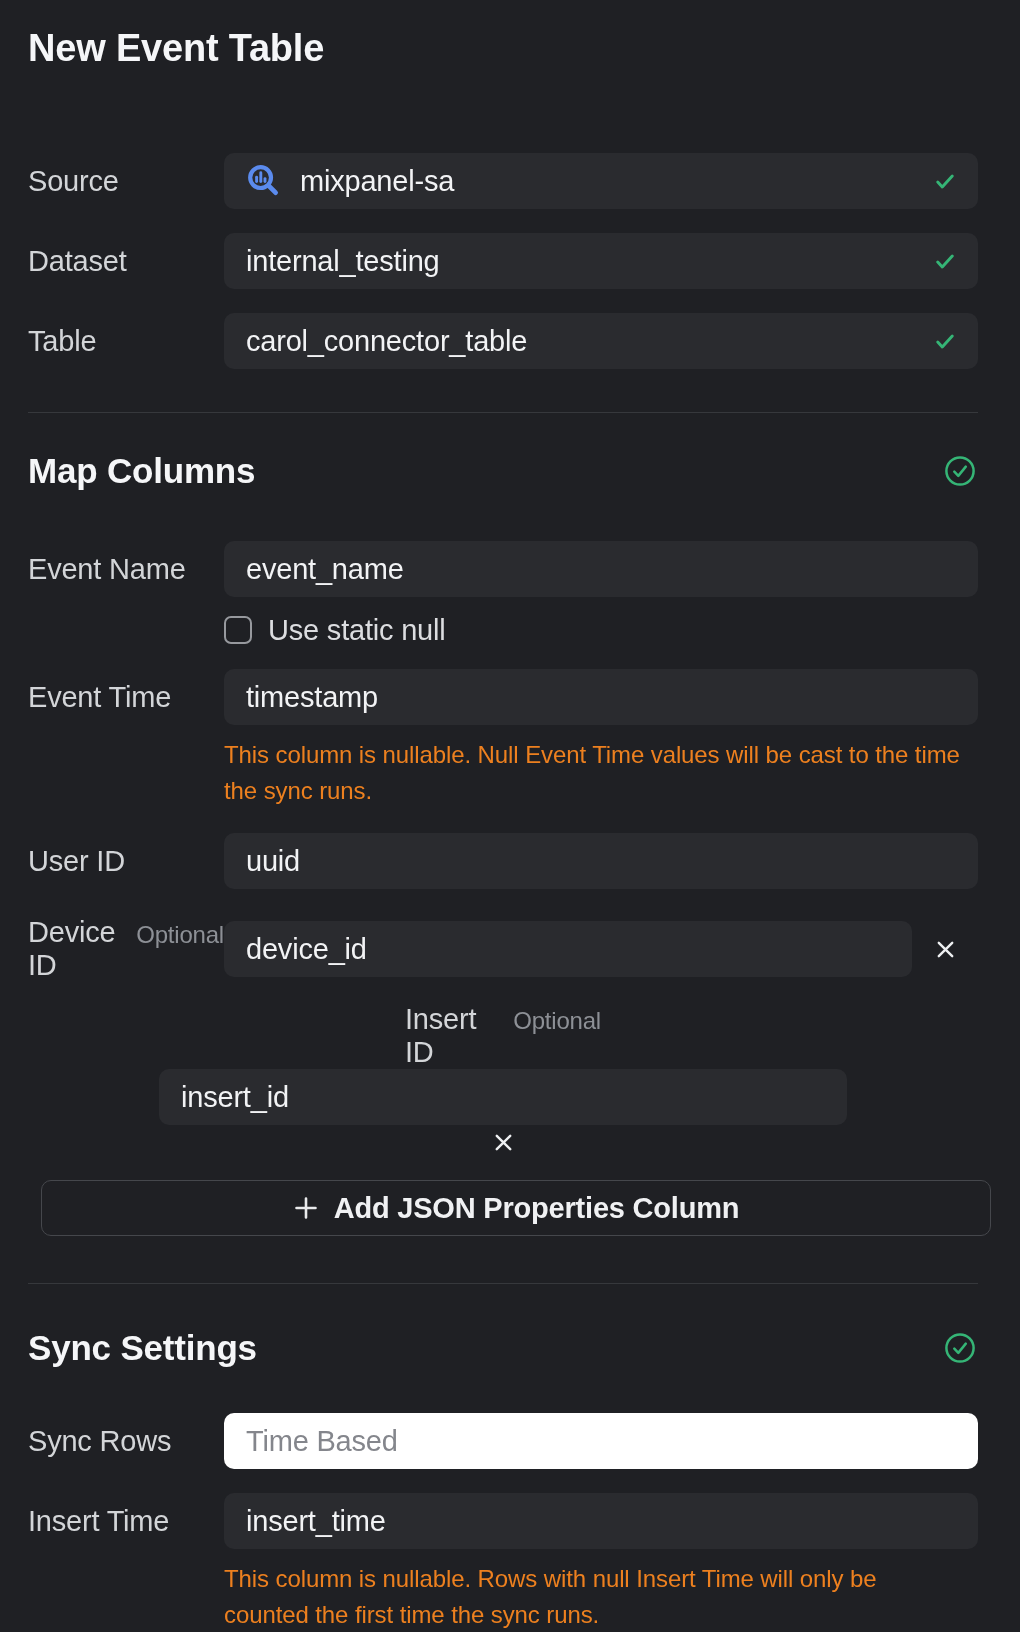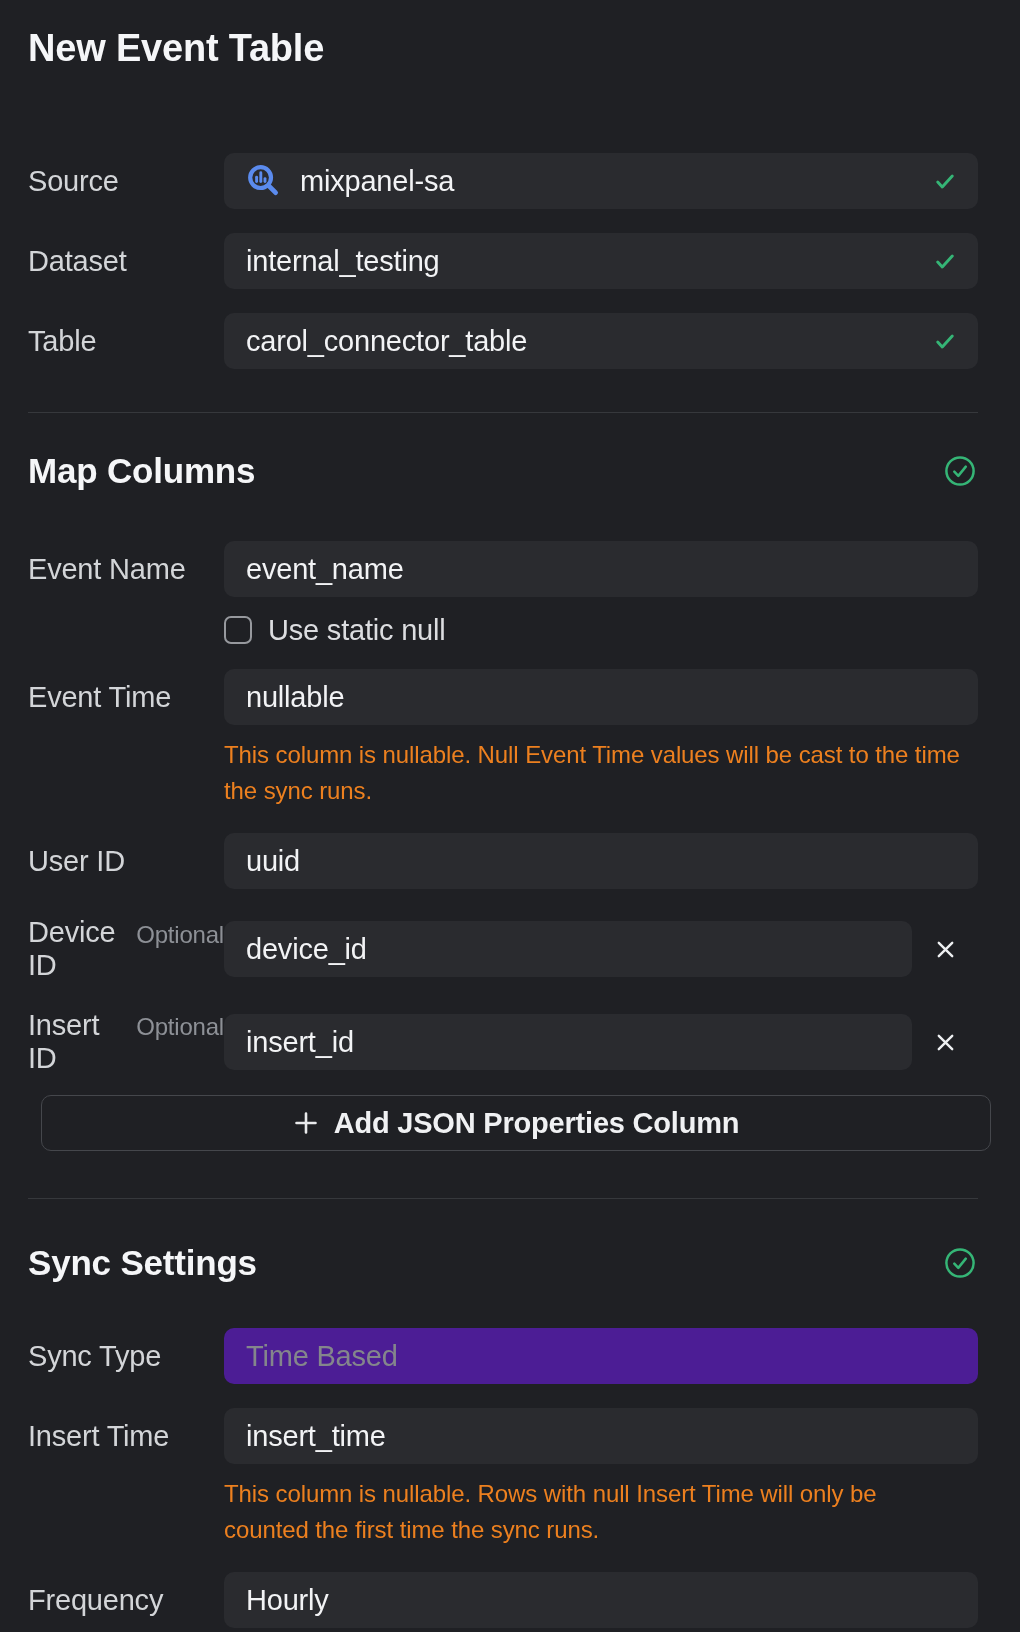--- a/index.html
+++ b/index.html
@@ -169,7 +169,7 @@
   <div class="row row-eventtime">
     <div class="lbl">Event Time</div>
     <div class="field">
-      <span class="val">nullable</span>
+      <span class="val">timestamp</span>
     </div>
   </div>
   <div class="warning">This column is nullable. Null Event Time values will be cast to the time the sync runs.</div>

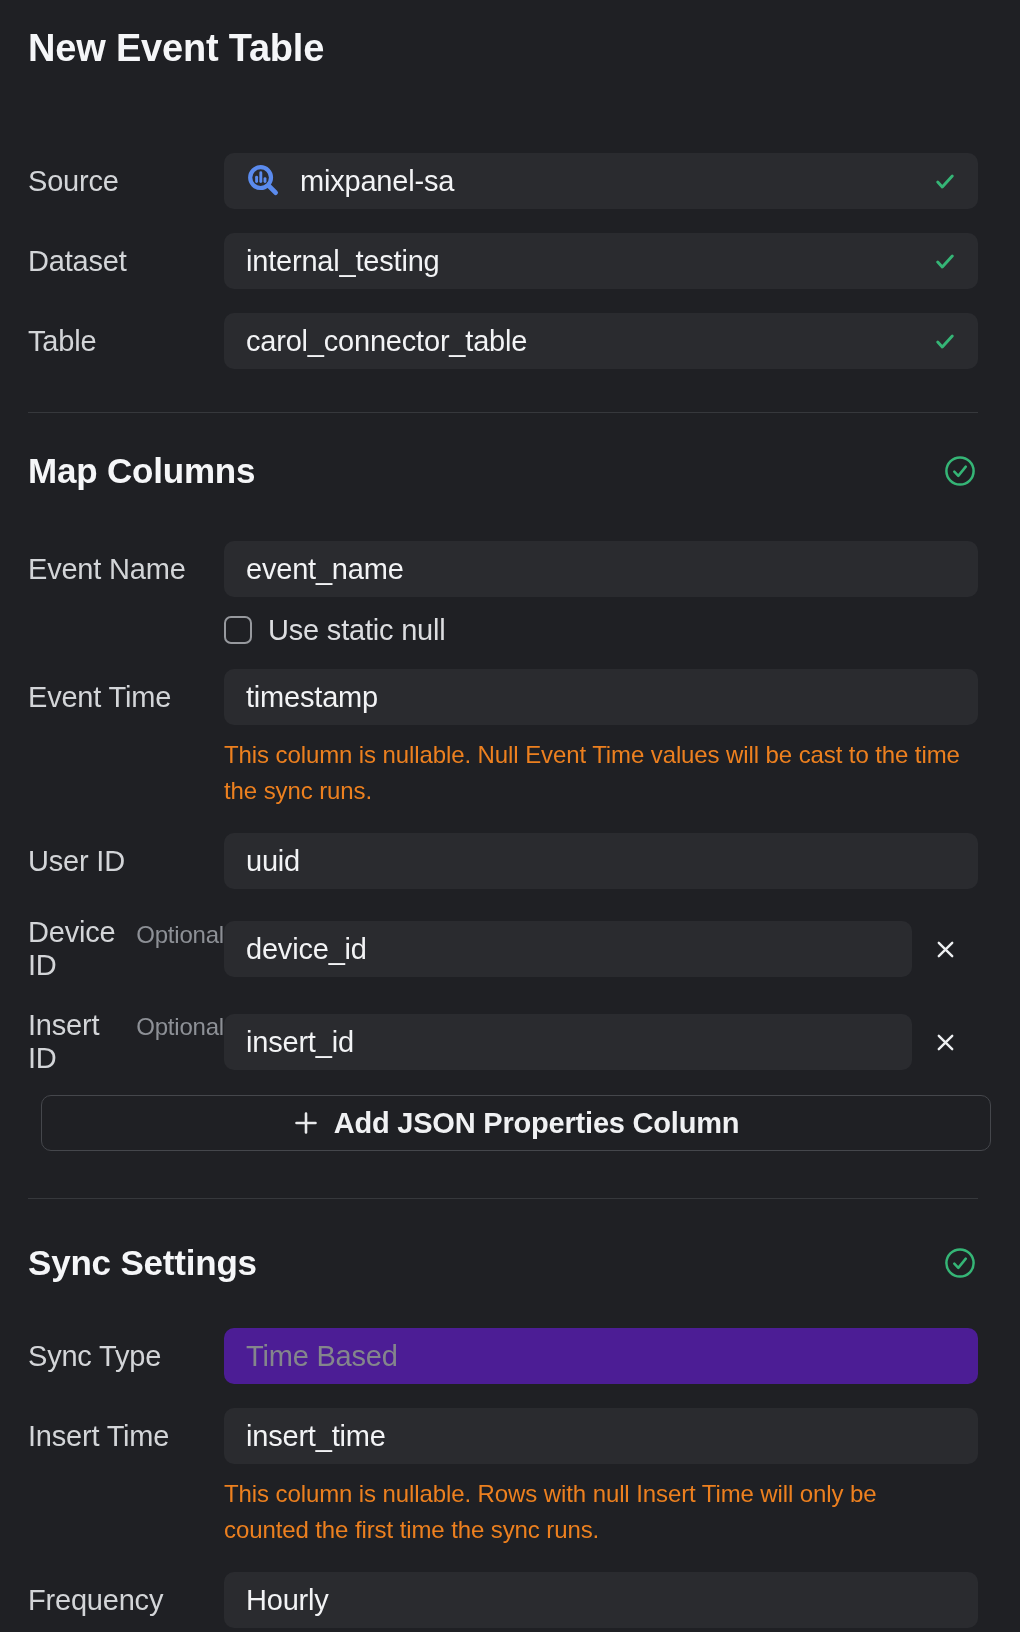--- a/index.html
+++ b/index.html
@@ -68,7 +68,7 @@
   }
   .row-userid{margin-top:24px;}
   .row-device{margin-top:27px;}
-  .row-insertid{margin-top:27px;}
+  .row-insertid{margin-top:21px;flex-direction:column;}
 
   .lbl-stack{display:flex;justify-content:center;}
   .opt-sub{font-size:24px;color:#8d9096;margin-top:5px;padding-left:6px;}

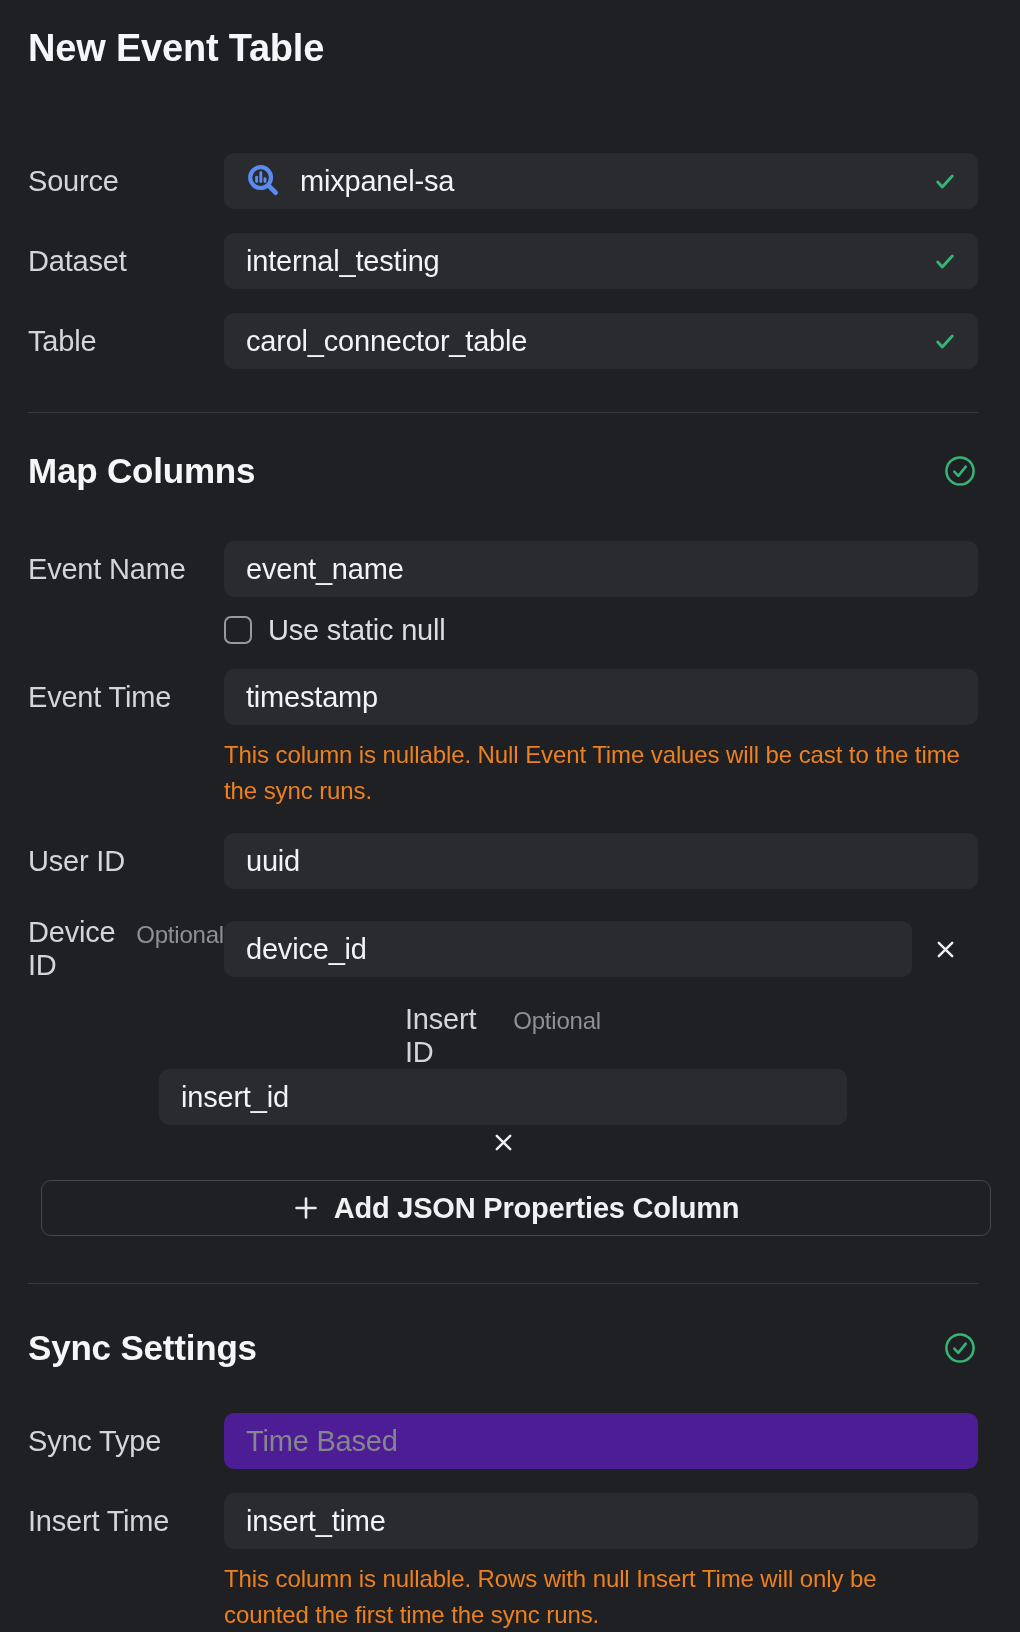--- a/index.html
+++ b/index.html
@@ -237,7 +237,7 @@
   </div>
 
   <div class="row row-synctype">
-    <div class="lbl">Sync Type</div>
+    <div class="lbl">Sync Rows</div>
     <div class="field disabled">
       <span class="val">Time Based</span>
     </div>

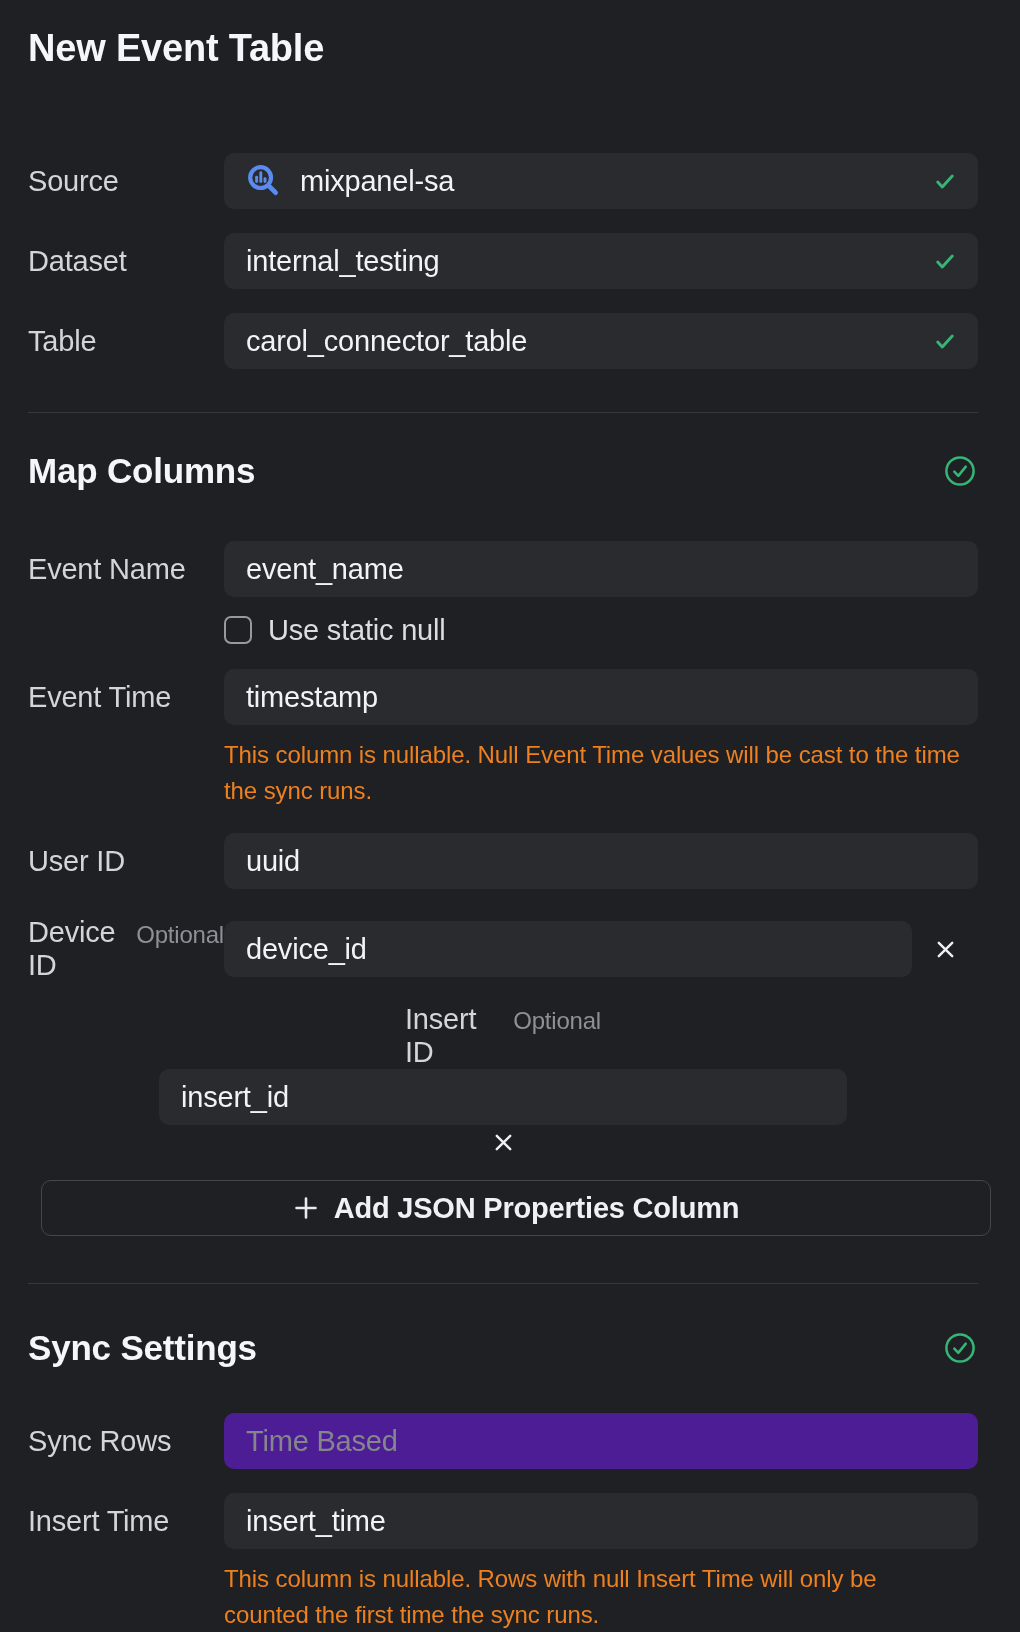--- a/index.html
+++ b/index.html
@@ -32,7 +32,7 @@
     cursor:pointer;
   }
   .field .val{flex:1;white-space:nowrap;overflow:hidden;}
-  .field.disabled{background:#4c1d95;color:#84868c;cursor:default;}
+  .field.disabled{background:#ffffff;color:#84868c;cursor:default;}
   .field.closable{flex:none;width:688px;}
 
   .check-icon{flex:none;display:flex;margin-left:16px;}

